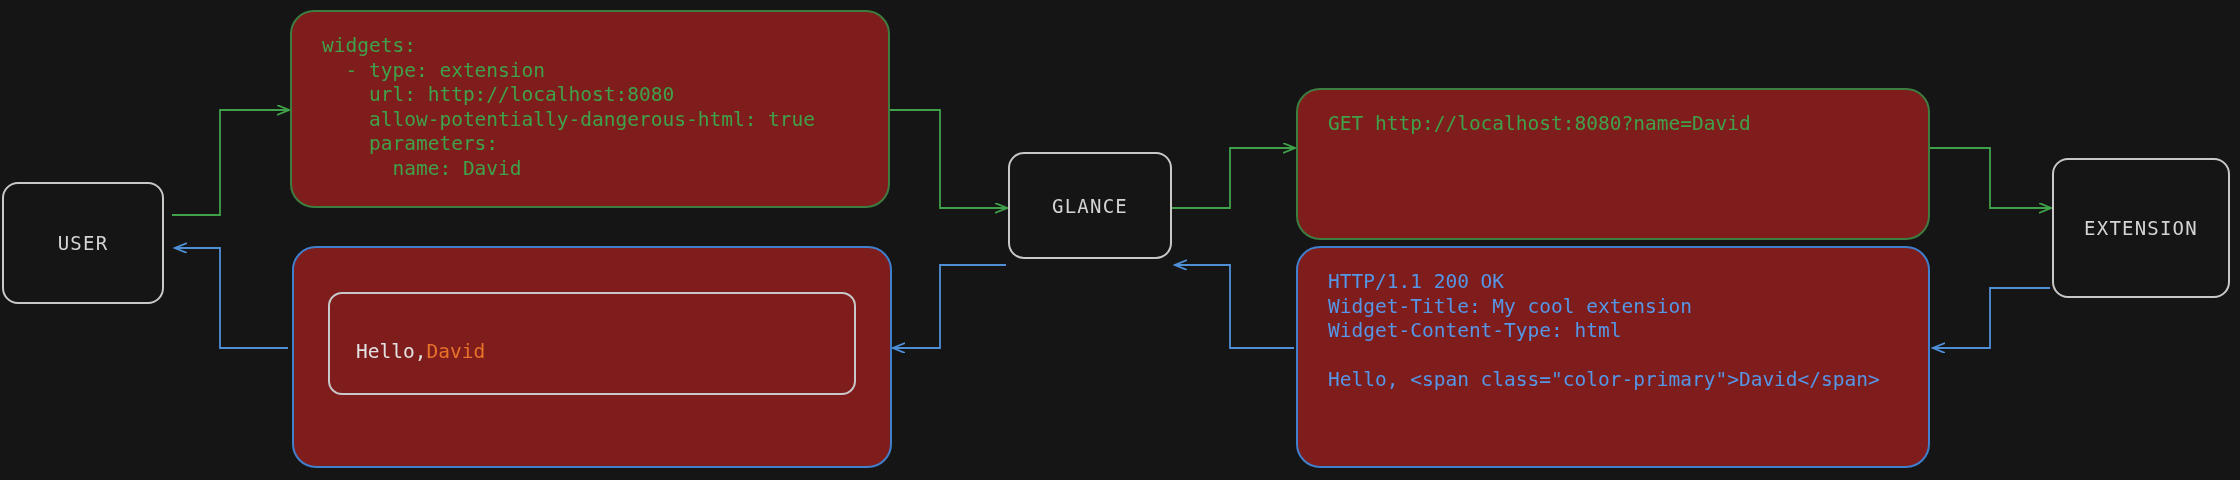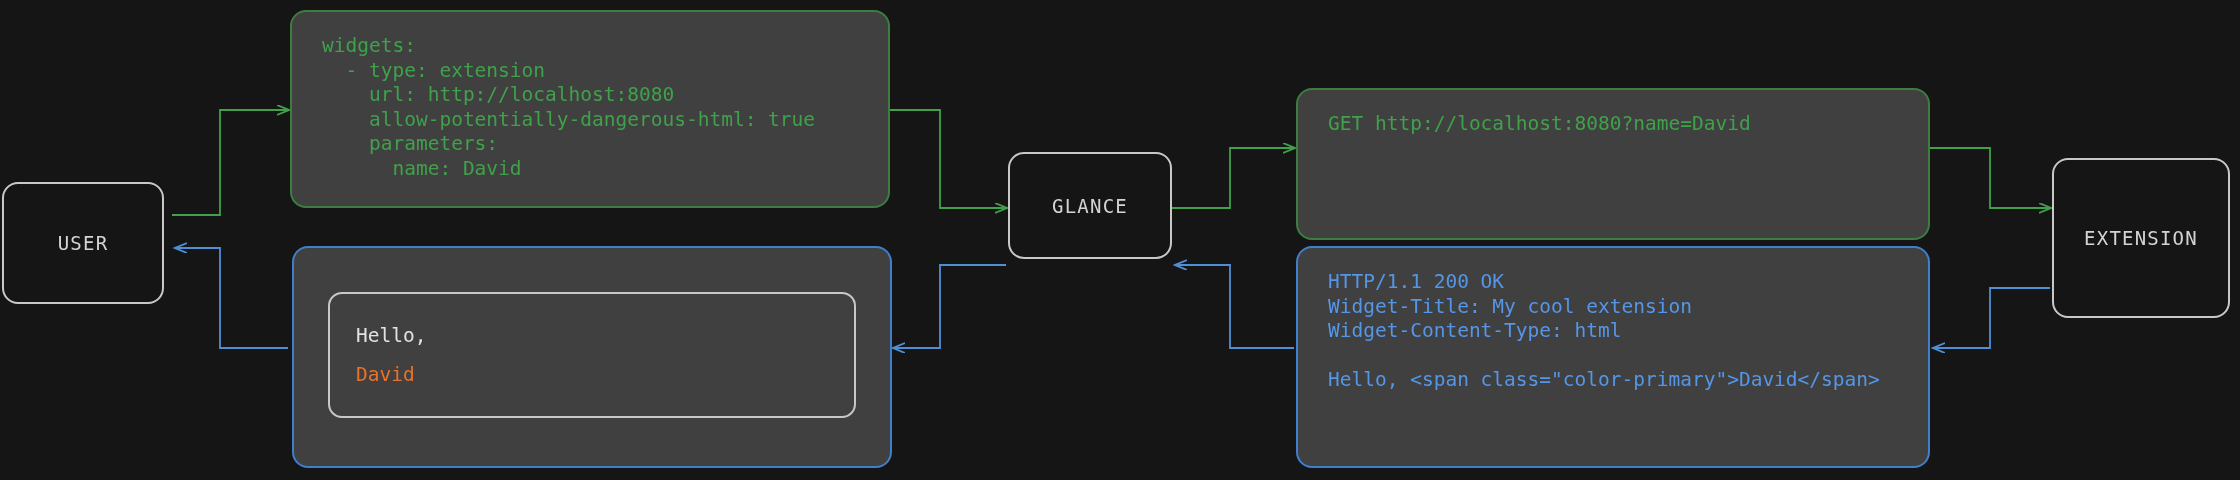--- a/index.html
+++ b/index.html
@@ -30,8 +30,8 @@
   .panel {
     position: absolute;
     border: 2px solid;
-    border-radius: 16px;
-    background: #404040;
+    border-radius: 24px;
+    background: #7f1d1d;
     padding: 22px 30px;
   }
   .panel.green { border-color: #3d7d3f; }

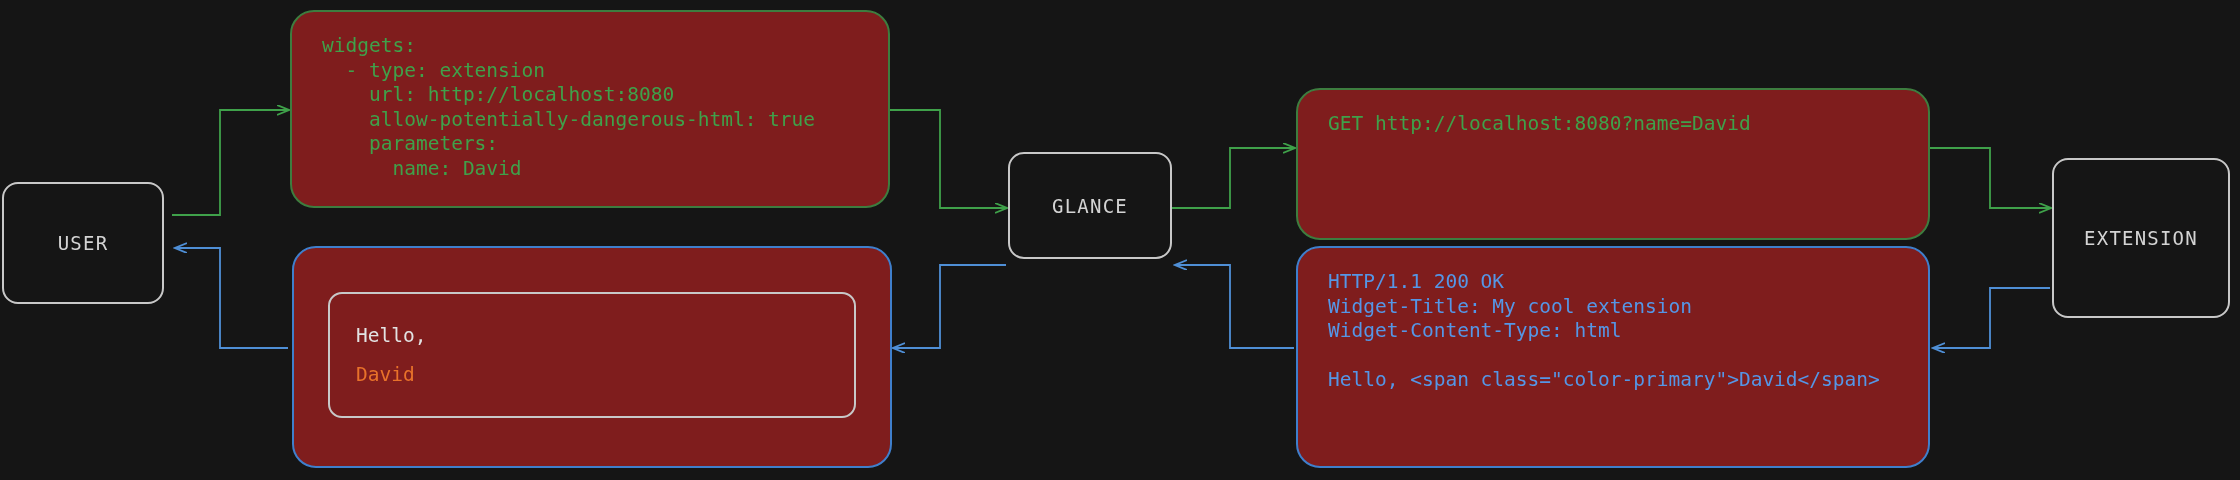--- a/index.html
+++ b/index.html
@@ -139,7 +139,7 @@
 Hello, &lt;span class="color-primary"&gt;David&lt;/span&gt;</div>
   </div>
 
-  <div class="node" style="left:2052px; top:158px; width:178px; height:160px;">
+  <div class="node" style="left:2052px; top:158px; width:178px; height:140px;">
     <span class="node-label">EXTENSION</span>
   </div>
 

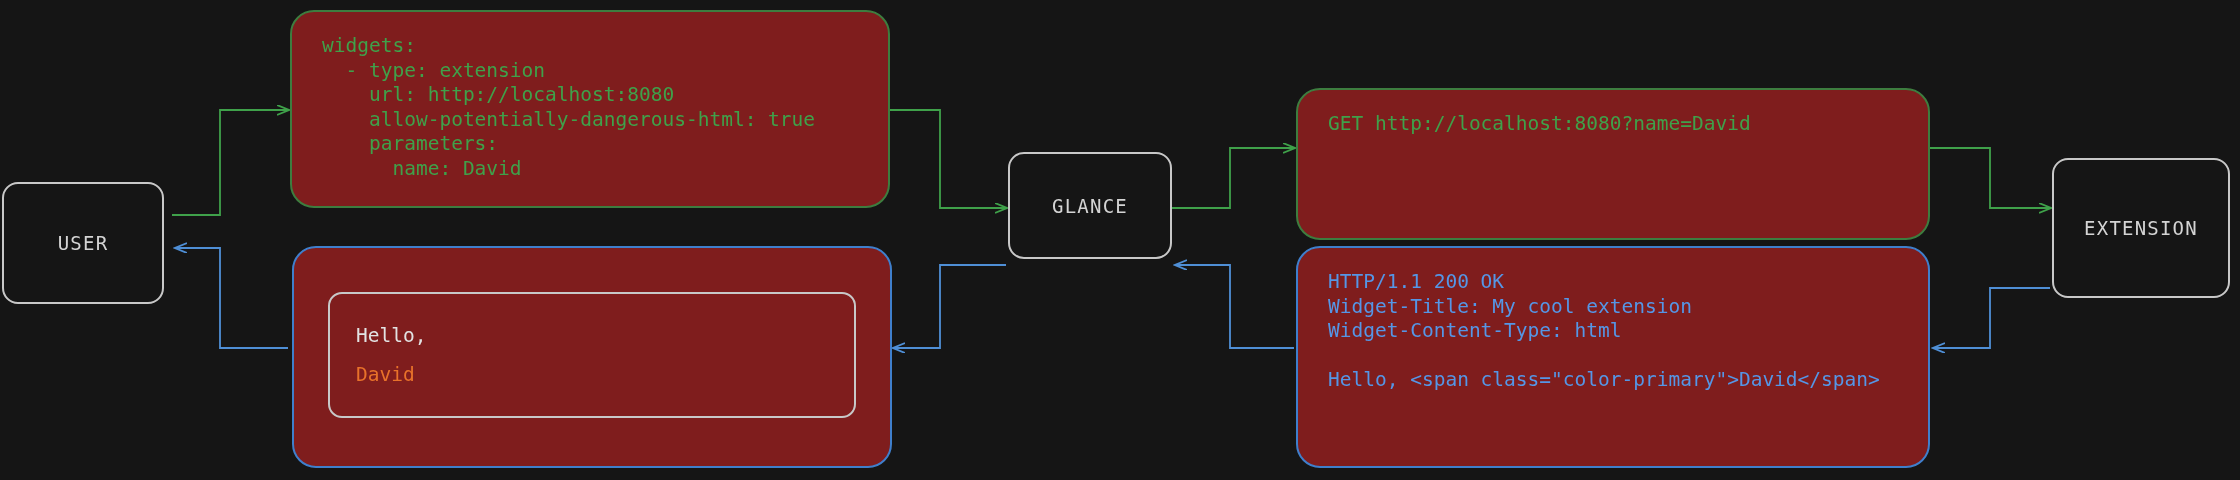--- a/index.html
+++ b/index.html
@@ -59,8 +59,7 @@
     padding: 30px 26px;
     min-height: 86px;
     display: flex;
-    align-items: flex-start;
-    flex-direction: column;
+    align-items: flex-end;
   }
   .widget-text {
     font-size: 19.5px;

